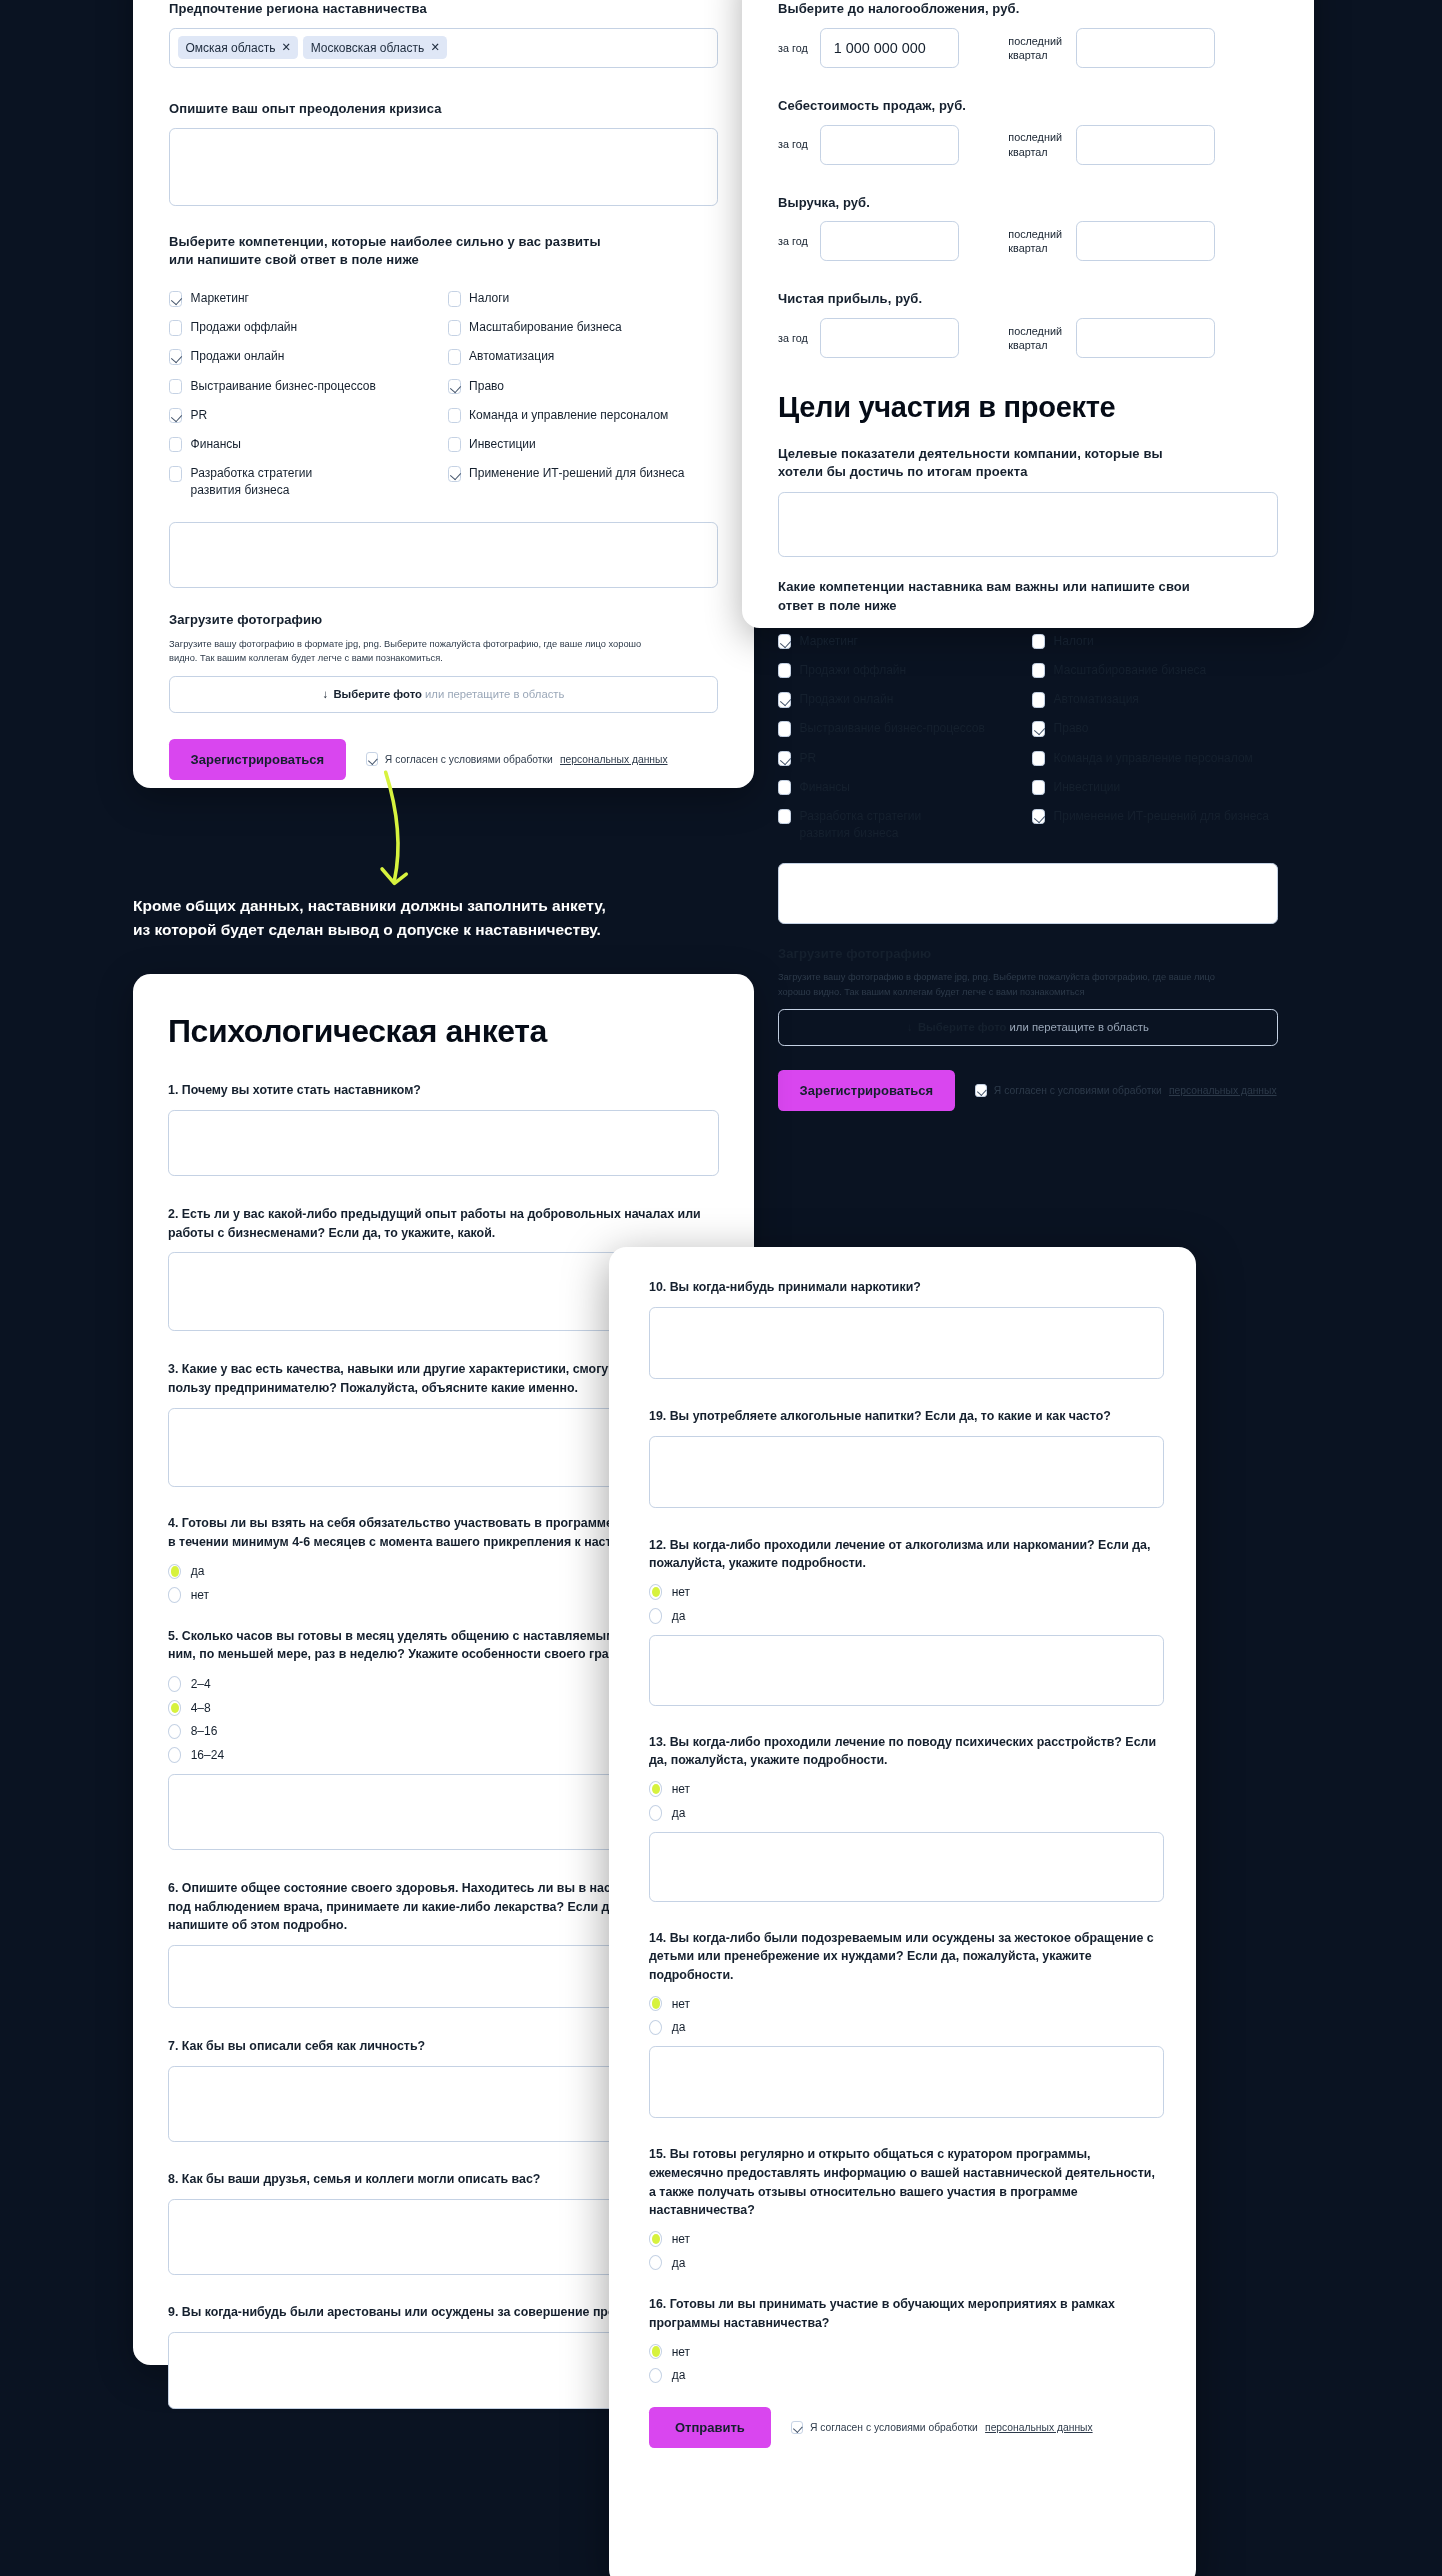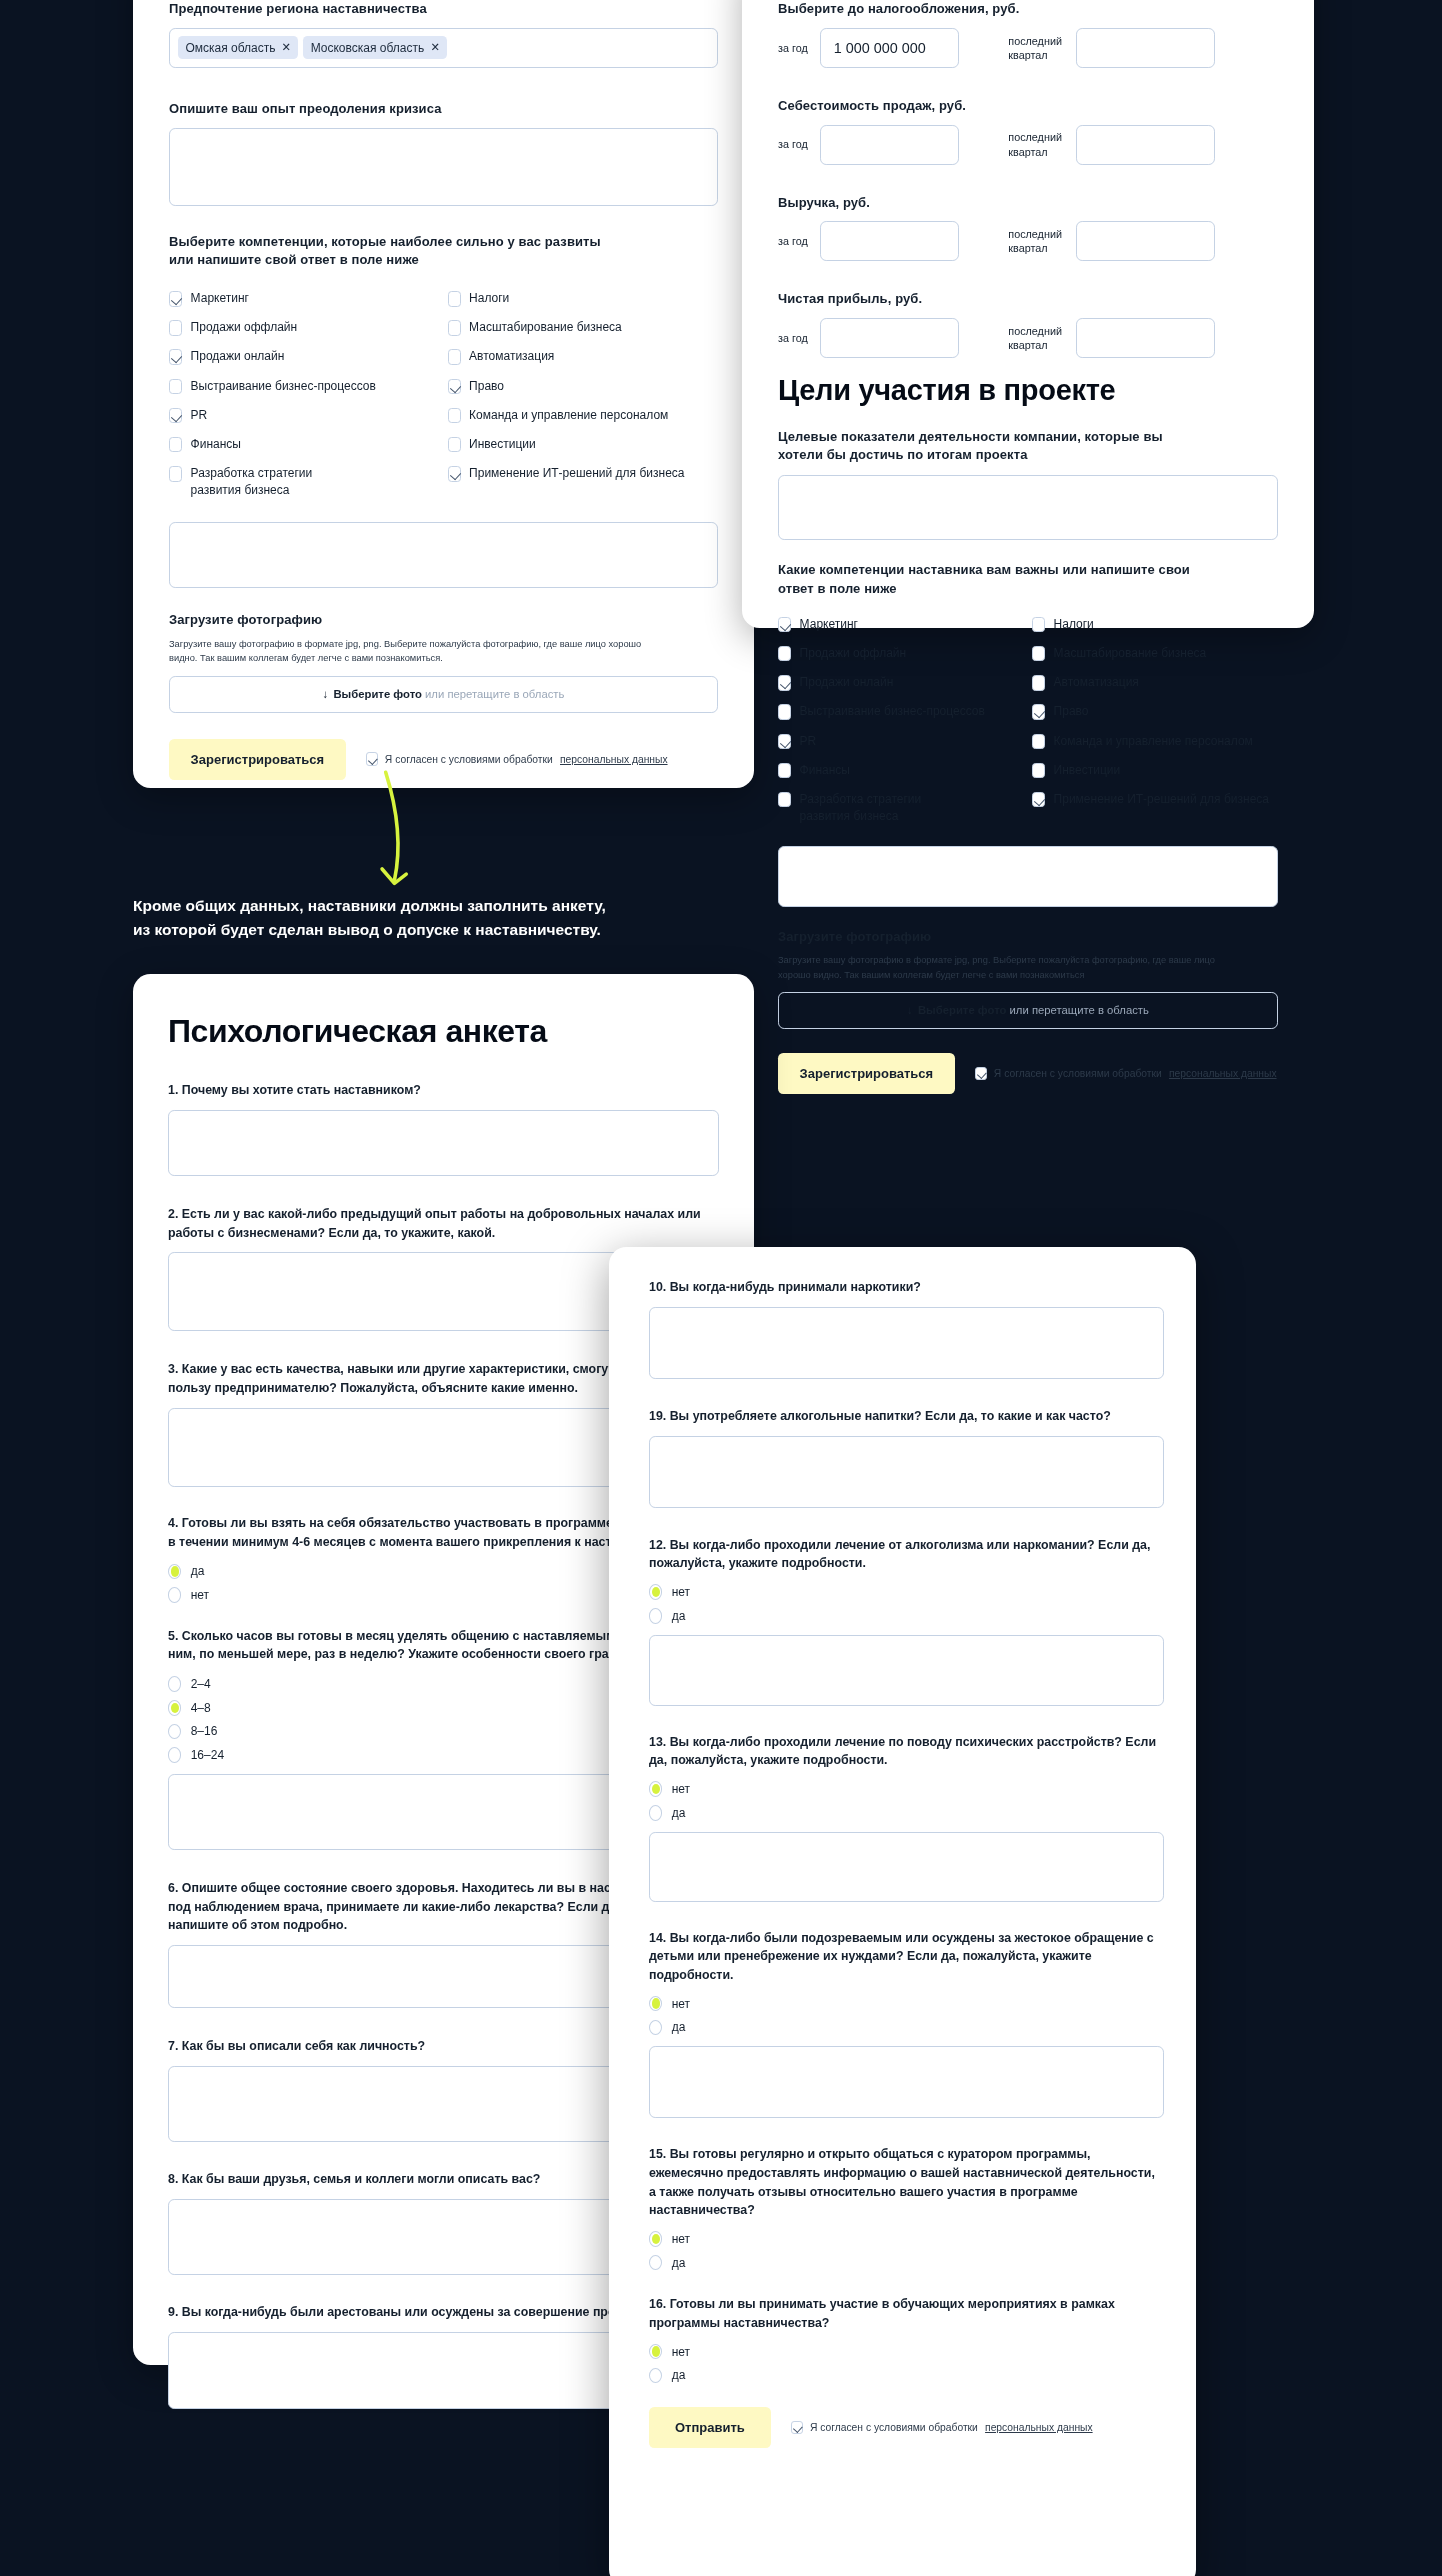--- a/index.html
+++ b/index.html
@@ -363,7 +363,7 @@
       </div>
     </div>
 
-    <div class="section-title" style="margin-top:16px;">Цели участия в проекте</div>
+    <div class="section-title" style="margin-top:33px;">Цели участия в проекте</div>
 
     <div class="fld-label" style="margin-top:20.6px; max-width:412px;">Целевые показатели деятельности компании, которые вы хотели бы достичь по итогам проекта</div>
     <div class="textarea-box" style="height:65px; margin-top:10.3px;"></div>

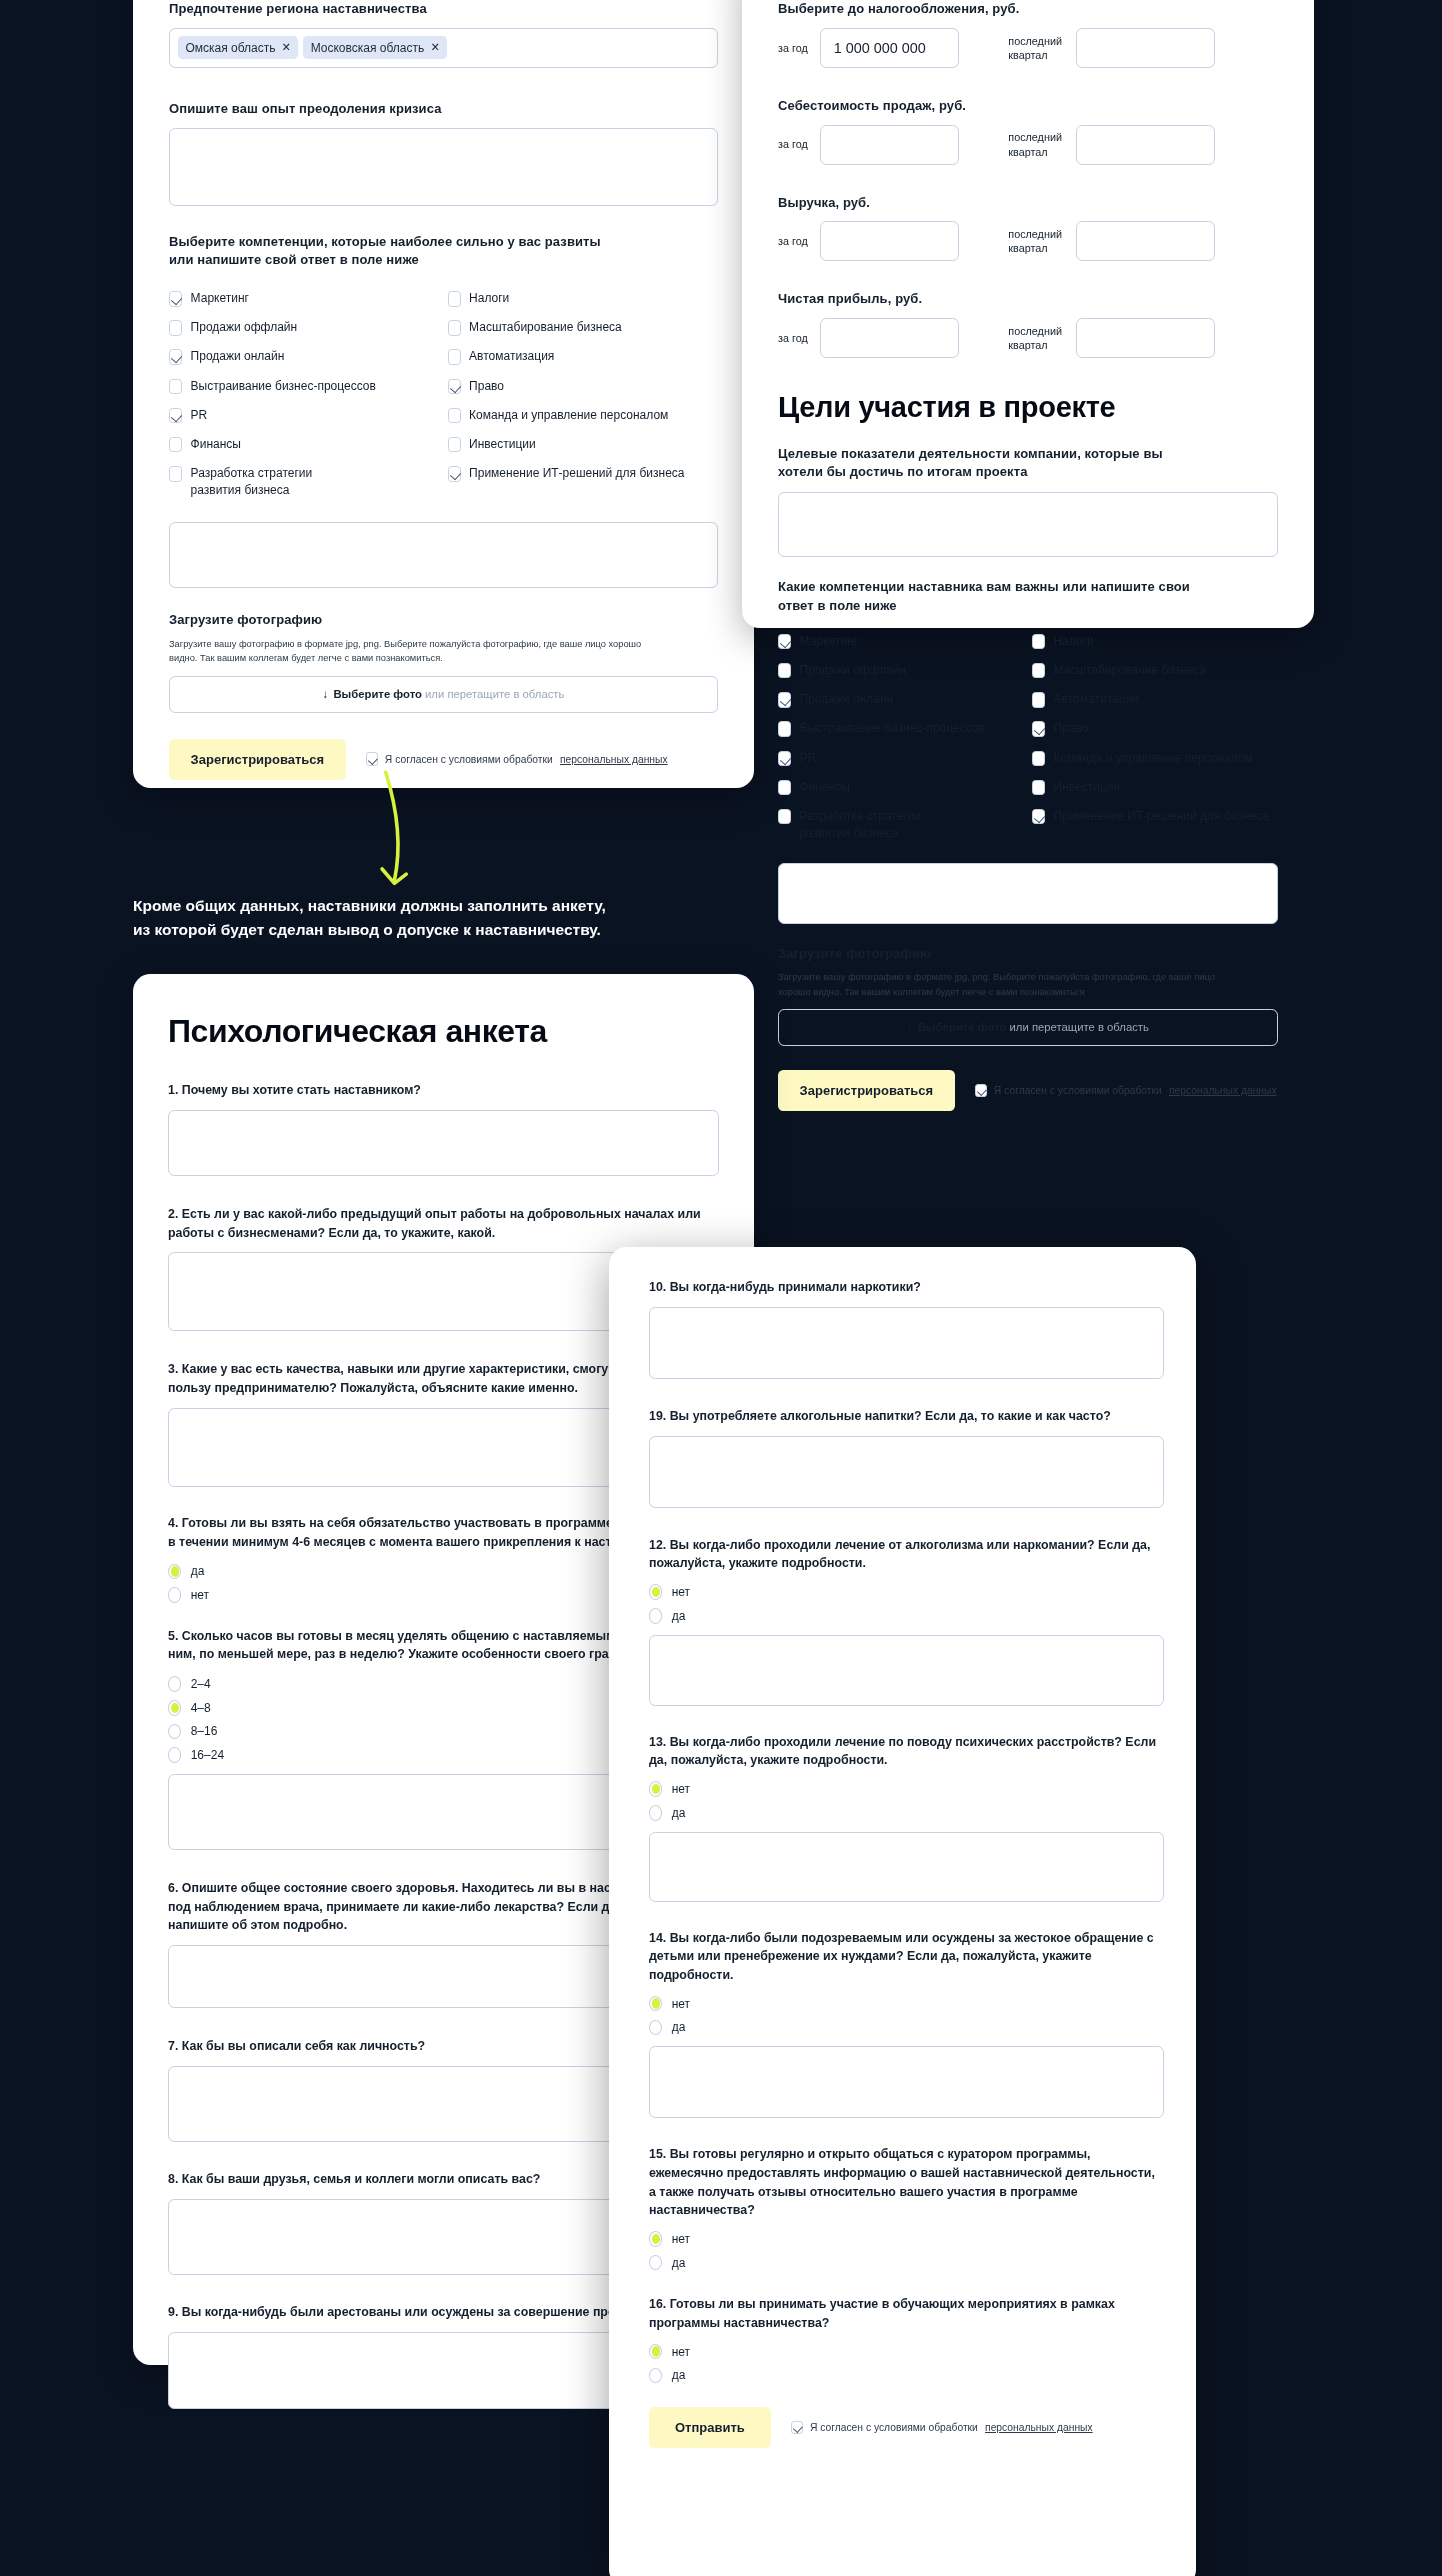--- a/index.html
+++ b/index.html
@@ -147,7 +147,7 @@
   
   .submit-row { display: flex; align-items: center; gap: 20.6px; }
   .btn-primary {
-    background: #fef9c3;
+    background: #d946ef;
     border: none;
     border-radius: 5.2px;
     font-family: "Liberation Sans", sans-serif;

